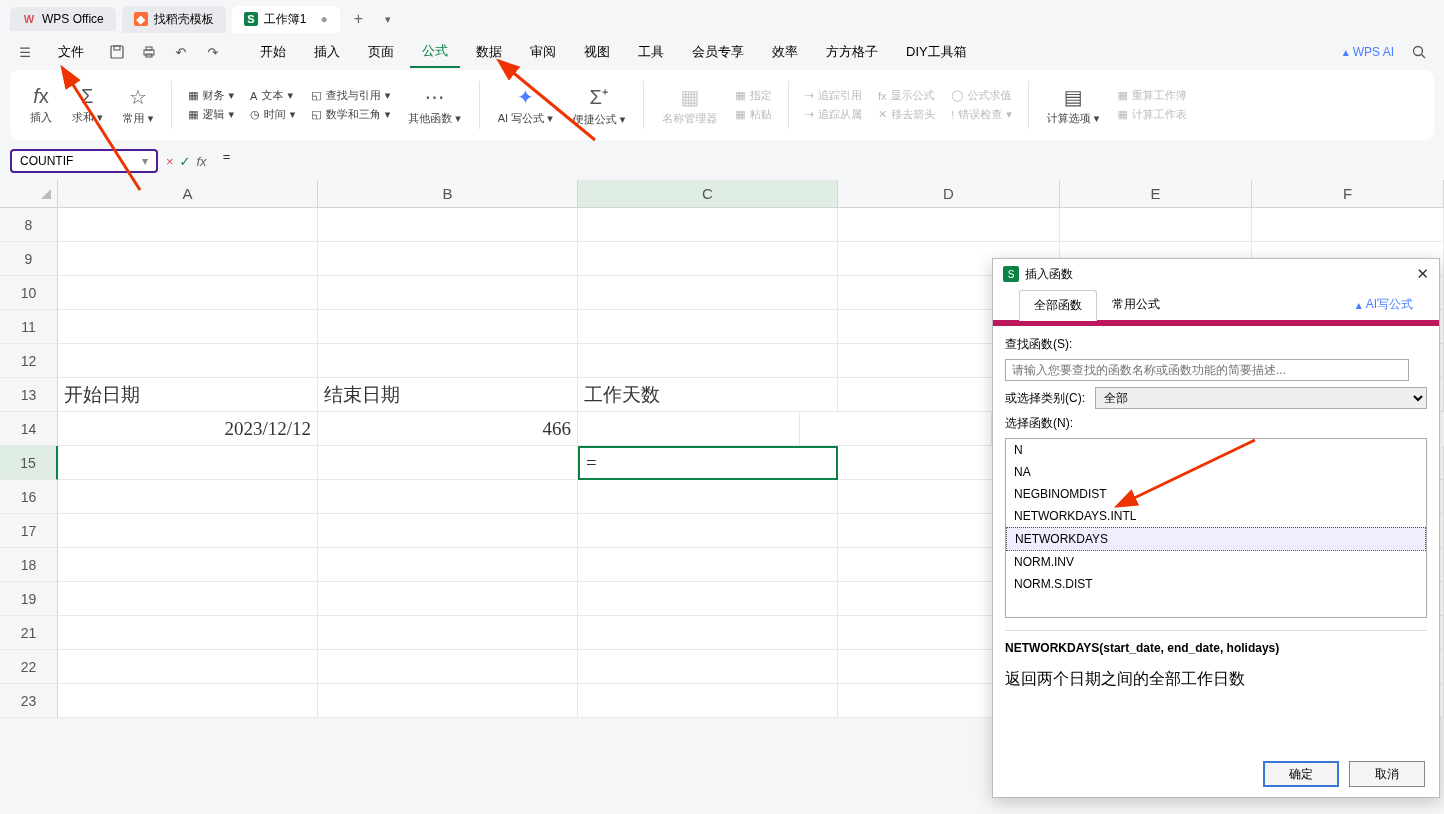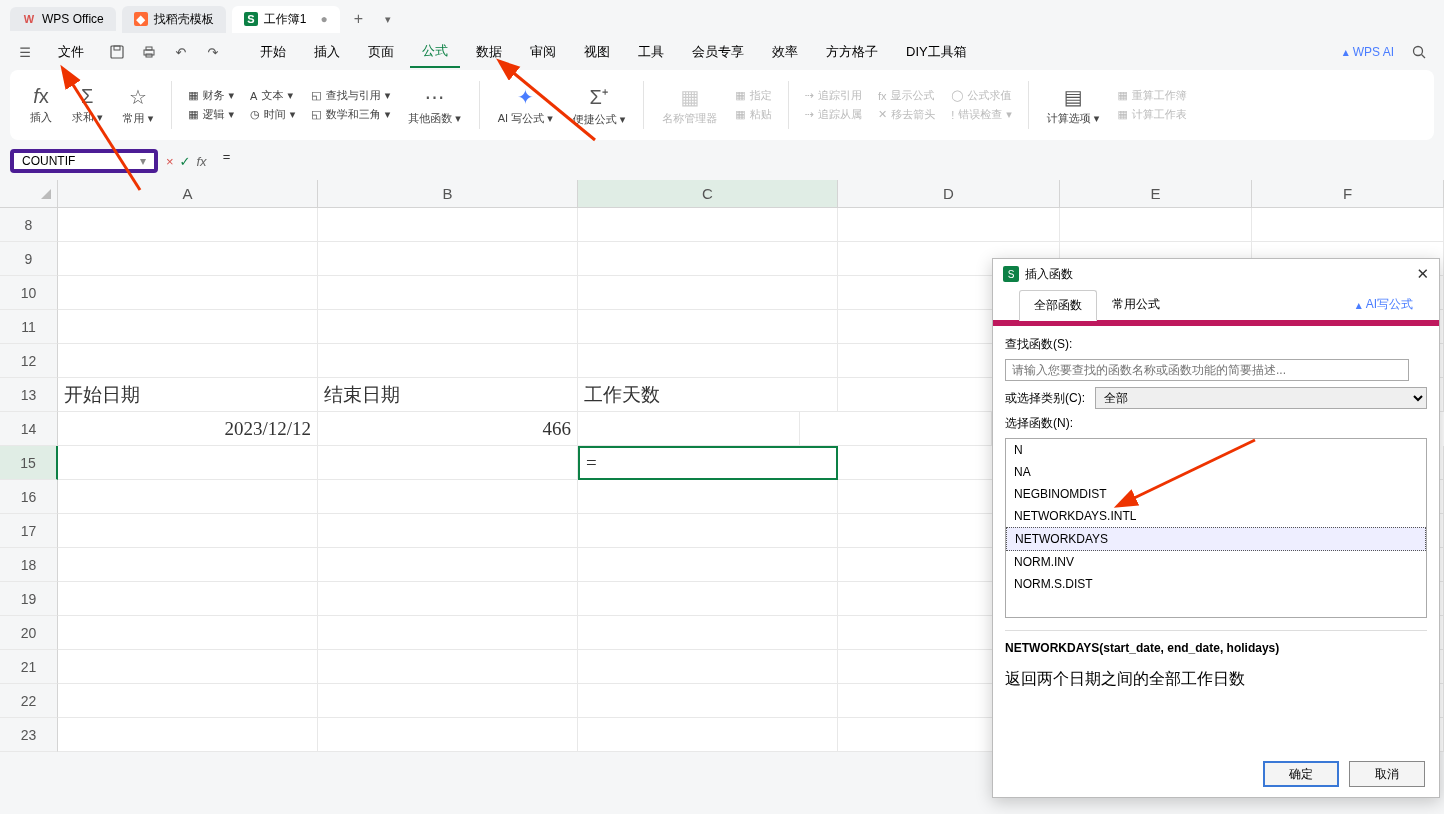--- a/index.html
+++ b/index.html
@@ -37,7 +37,7 @@
 
 
 .formula-bar { display: flex; align-items: center; height: 30px; margin: 6px 10px 0; gap: 8px; }
-.name-box { width: 148px; height: 24px; background: #fff; border: 4px solid #4c1d95; border-radius: 4px; display: flex; align-items: center; padding: 0 8px; font-size: 12px; justify-content: space-between; }
+.name-box { width: 148px; height: 24px; background: #fff; border: 2px solid #4c1d95; border-radius: 4px; display: flex; align-items: center; padding: 0 8px; font-size: 12px; justify-content: space-between; }
 .fx-controls { display: flex; align-items: center; gap: 6px; color: #888; font-size: 13px; }
 .fx-cancel { color: #d9534f; }
 .fx-confirm { color: #0c8045; }

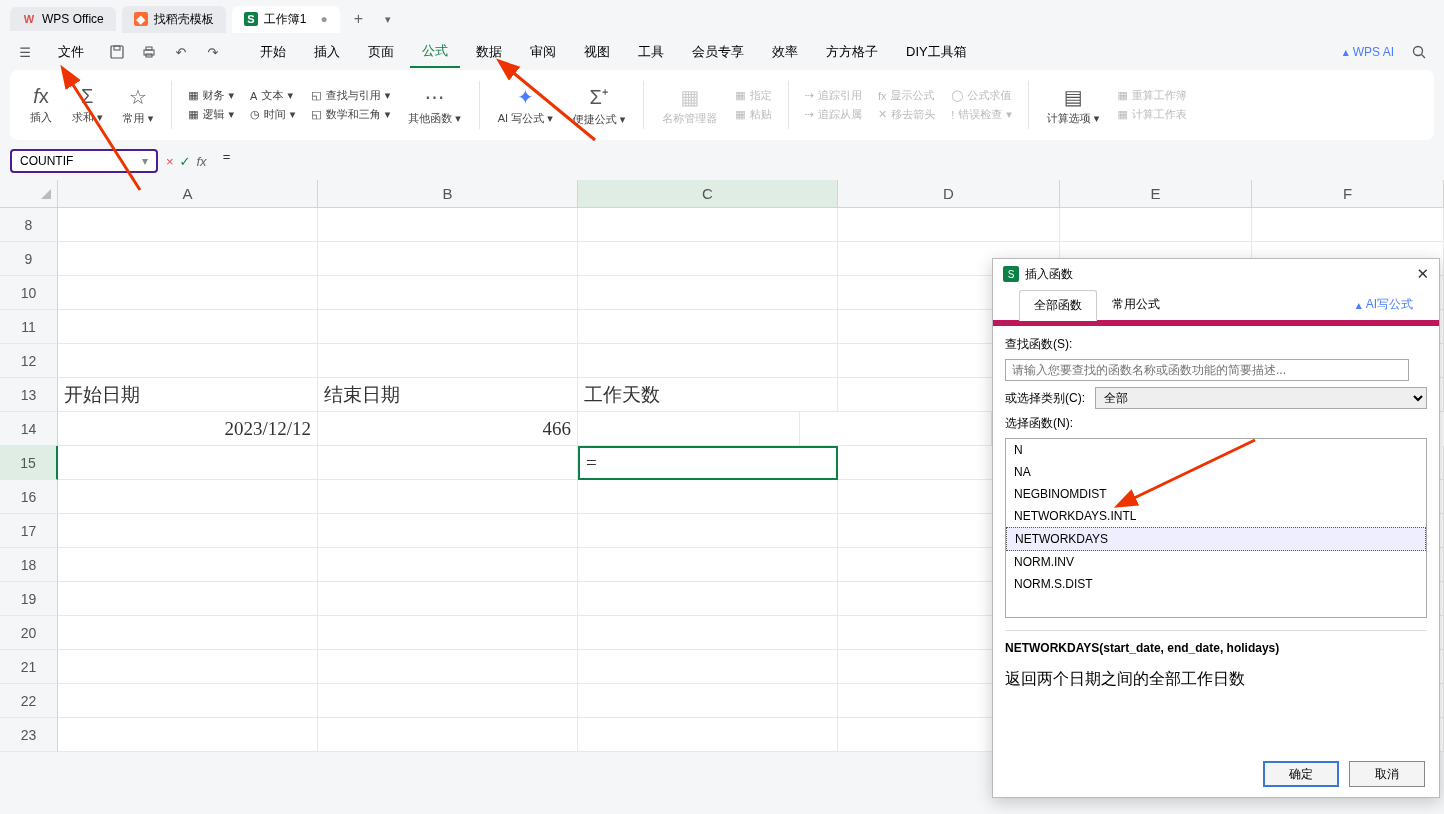--- a/index.html
+++ b/index.html
@@ -390,15 +390,6 @@
         <div class="cell colF"></div>
       </div>
       <div class="row">
-        <div class="row-h">20</div>
-        <div class="cell colA"></div>
-        <div class="cell colB"></div>
-        <div class="cell colC"></div>
-        <div class="cell colD"></div>
-        <div class="cell colE"></div>
-        <div class="cell colF"></div>
-      </div>
-      <div class="row">
         <div class="row-h">21</div>
         <div class="cell colA"></div>
         <div class="cell colB"></div>

